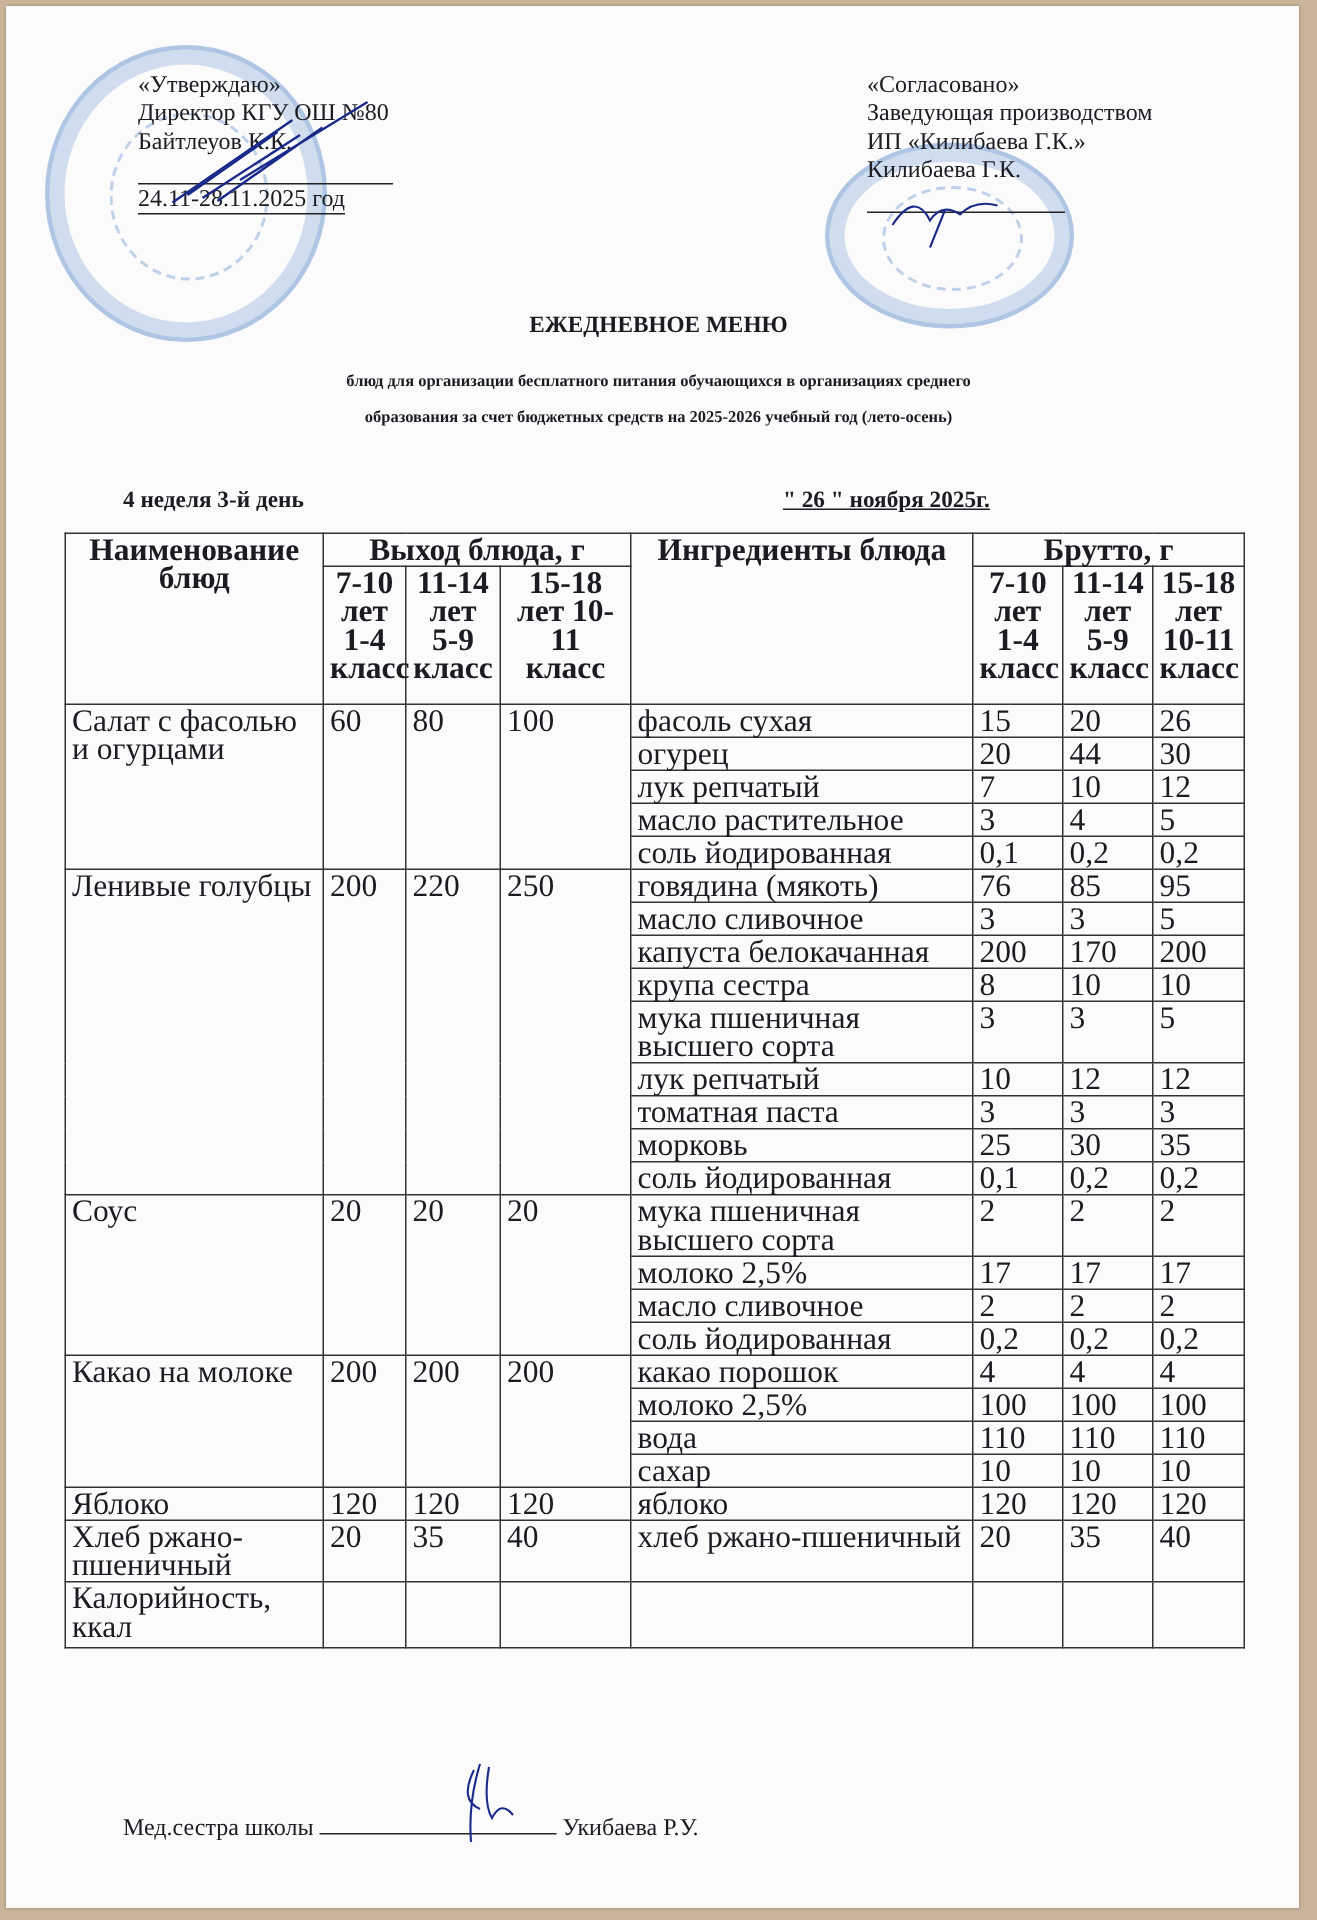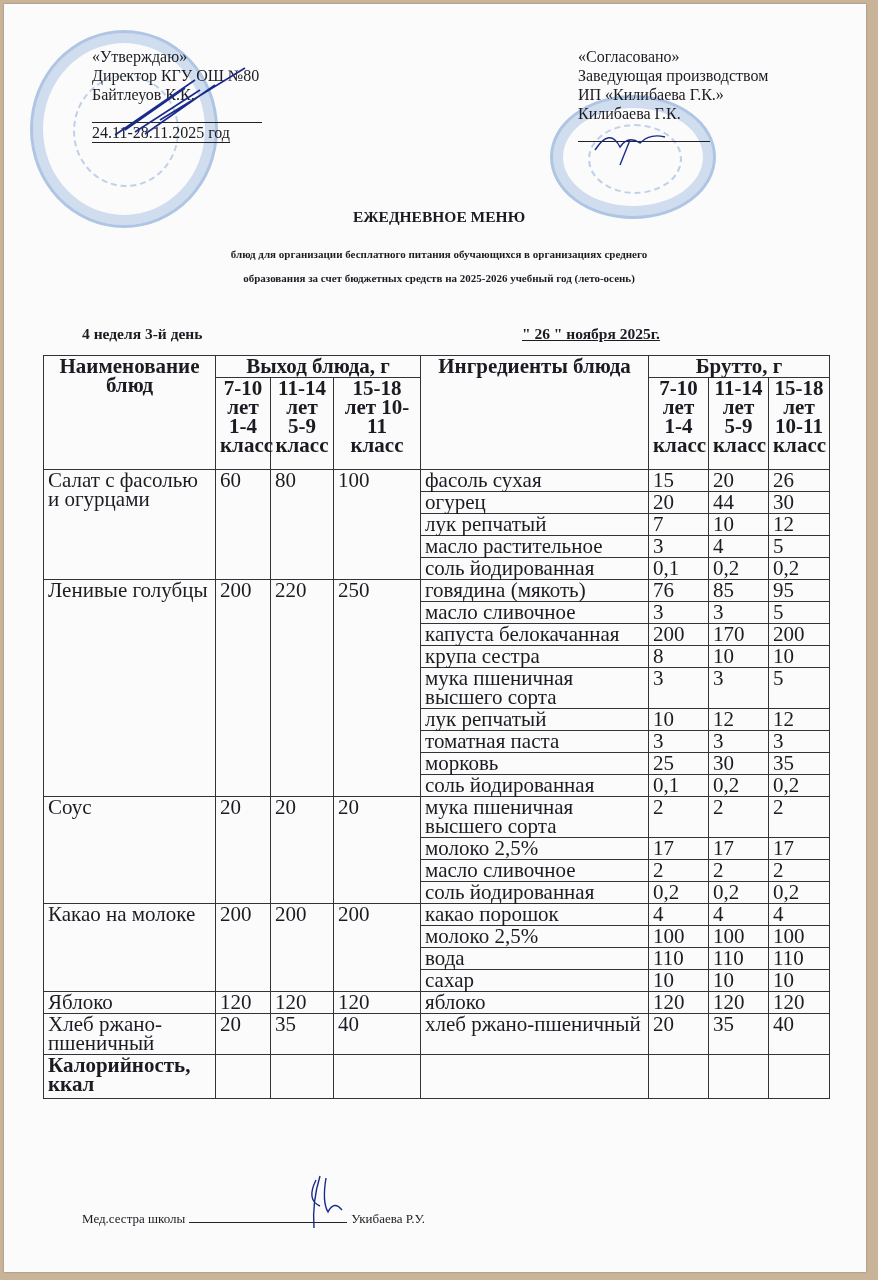--- a/index.html
+++ b/index.html
@@ -44,7 +44,7 @@
   .sub th { line-height: 19px; padding-top: 2px; margin-top: 12px; }
   .foot { position: absolute; left: 82px; top: 1208px; font-size: 13px; }
   .foot .line { display: inline-block; width: 158px; border-bottom: 1px solid #222; height: 14px; margin: 0 4px; }
-  .bold { font-weight: bold; }
+  .bold { font-weight: normal; }
 </style>
 </head>
 <body>

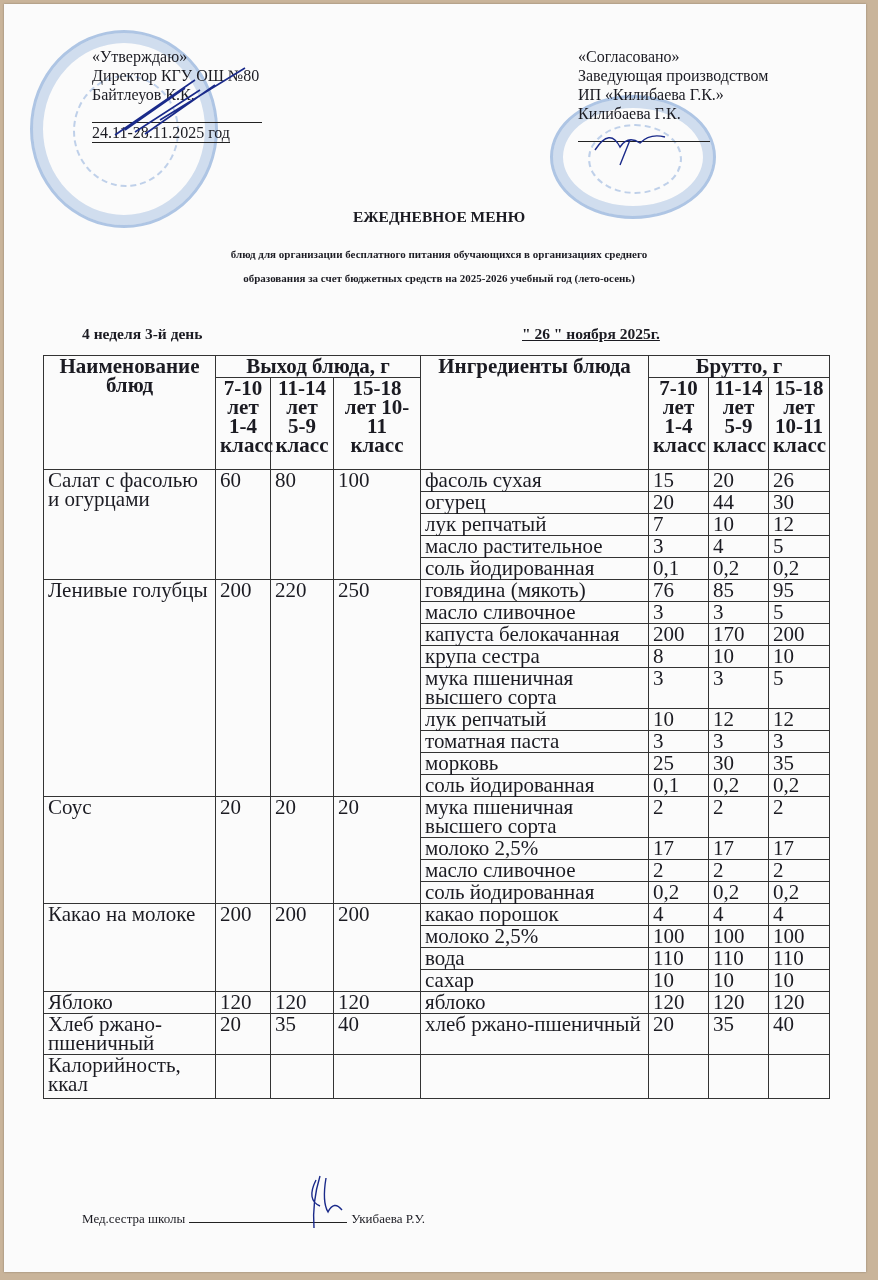--- a/index.html
+++ b/index.html
@@ -42,7 +42,7 @@
   table.menu td, table.menu th { border: 1px solid #333; padding: 1px 4px; vertical-align: top; line-height: 19px; }
   table.menu th { font-weight: bold; text-align: center; }
   .sub th { line-height: 19px; padding-top: 2px; margin-top: 12px; }
-  .foot { position: absolute; left: 82px; top: 1208px; font-size: 13px; }
+  .foot { position: absolute; left: 82px; top: 1208px; font-size: 16px; }
   .foot .line { display: inline-block; width: 158px; border-bottom: 1px solid #222; height: 14px; margin: 0 4px; }
   .bold { font-weight: normal; }
 </style>

